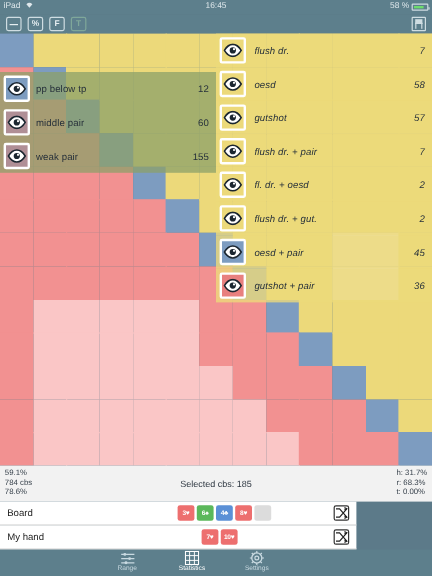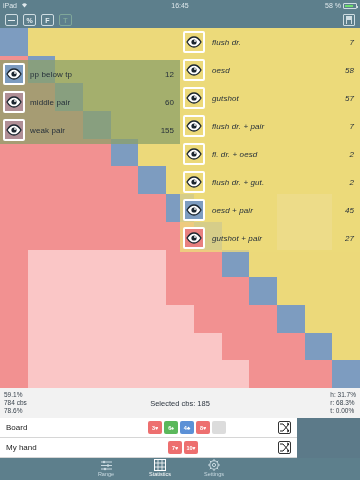--- a/index.html
+++ b/index.html
@@ -464,7 +464,7 @@
           </svg>
         </div>
         <div class="lbl">gutshot + pair</div>
-        <div class="val">27</div>
+        <div class="val">36</div>
       </div>
     </div>
 

